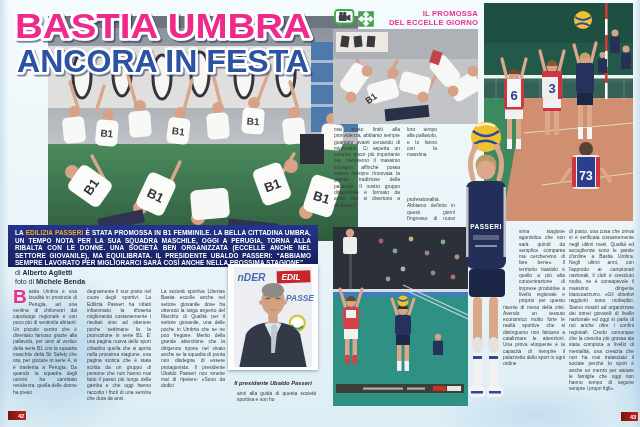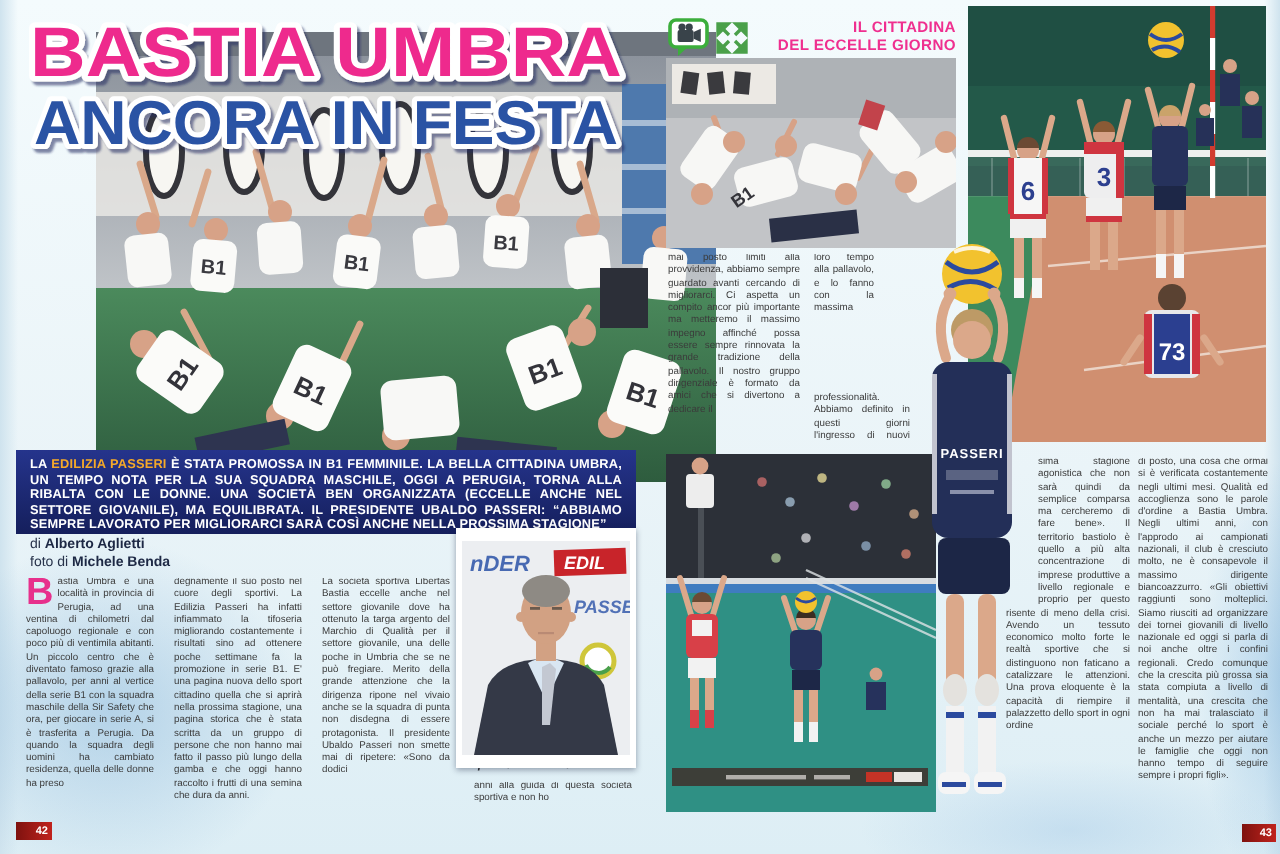--- a/index.html
+++ b/index.html
@@ -247,7 +247,7 @@
     </svg>
 
     <div class="abs kicker z3">
-      <div>IL CITTADINA</div>
+      <div>IL PROMOSSA</div>
       <div>DEL ECCELLE GIORNO</div>
     </div>
 

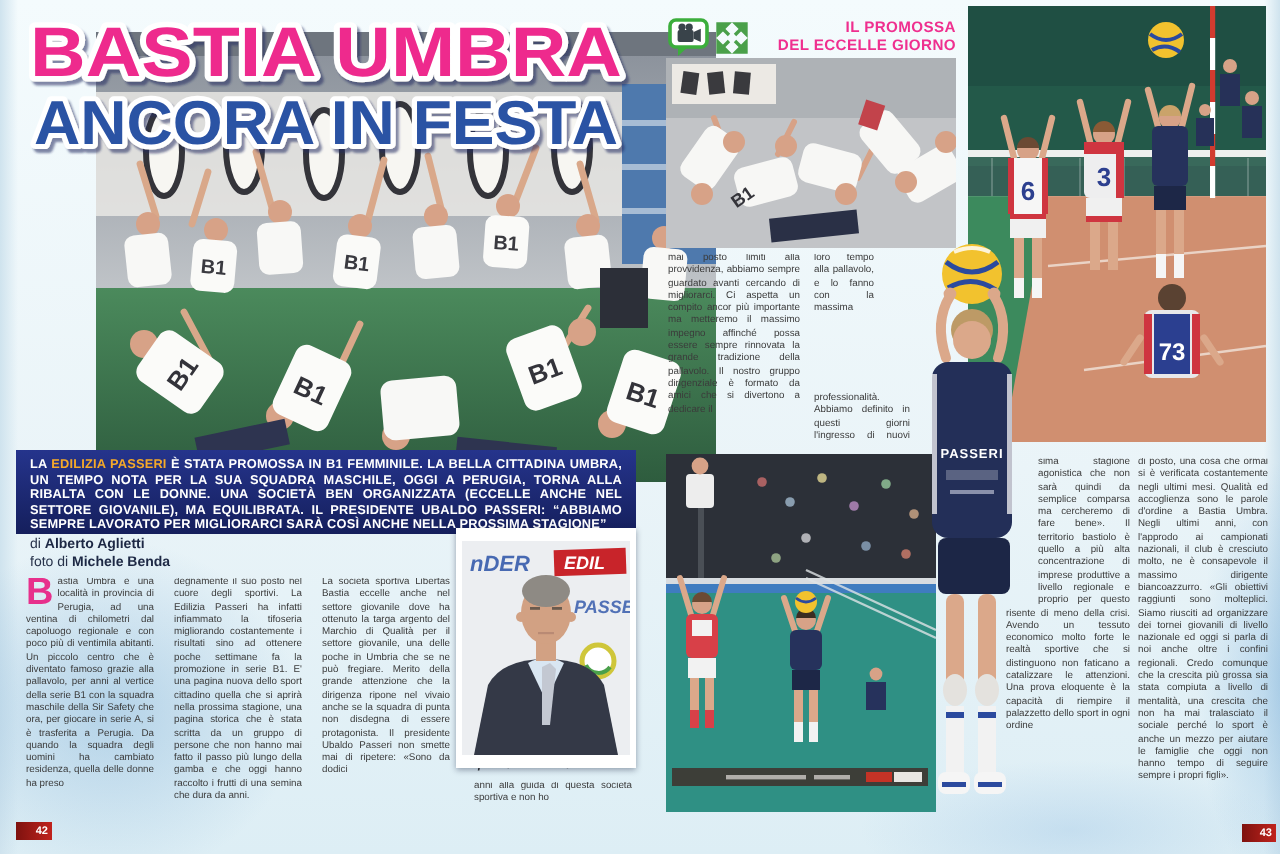--- a/index.html
+++ b/index.html
@@ -27,7 +27,7 @@
   .bodycols{left:13px;top:289px;width:212px;height:122px;display:flex;gap:10px;}
   .col{flex:1;margin:0;font-size:4.9px;line-height:6.3px;color:#3b3b3b;text-align:justify;overflow:hidden;}
   .dropcap{float:left;font-size:19px;line-height:15px;font-weight:bold;color:#e7308c;margin:0 2px 0 0;}
-  .president{left:228px;top:264px;width:90px;height:120px;margin:0;background:#fff;
+  .president{left:228px;top:264px;width:90px;height:106px;margin:0;background:#fff;
     box-shadow:0 1px 3px rgba(20,30,60,.4);padding:3px;box-sizing:border-box;}
   .president svg{display:block;width:100%;height:100%;}
   .president-caption{left:224px;top:380px;width:98px;font-size:5.8px;font-weight:bold;font-style:italic;color:#2b2b2b;text-align:center;}

